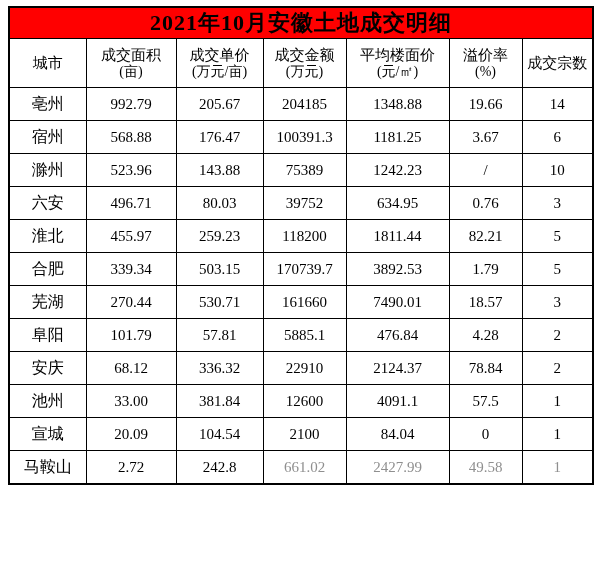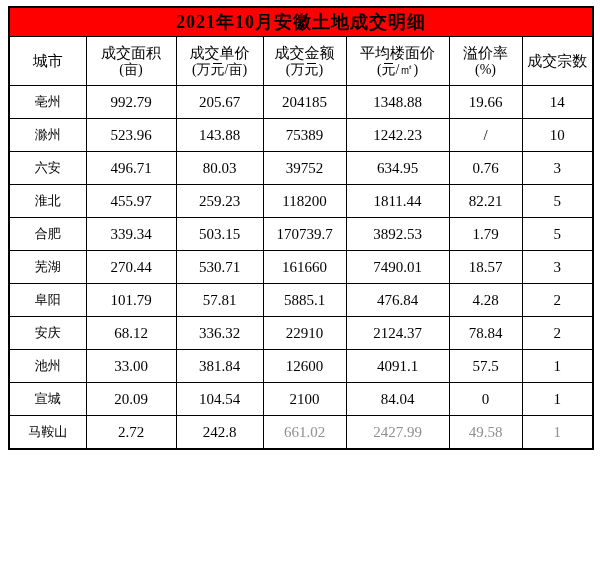--- a/index.html
+++ b/index.html
@@ -19,7 +19,7 @@
   }
   .title-cell{
     background:#ff0000;color:#000;
-    font-size:18px;font-weight:bold;height:28px;
+    font-size:22px;font-weight:bold;height:28px;
     letter-spacing:1px;
   }
   thead tr.header-row th{

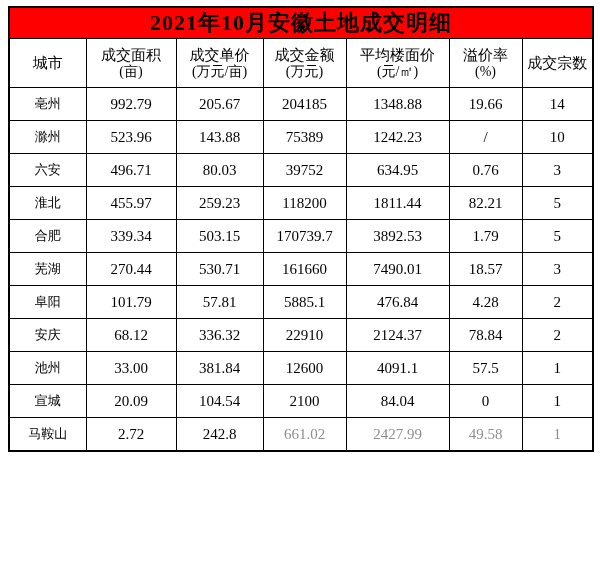--- a/index.html
+++ b/index.html
@@ -28,7 +28,7 @@
   }
   thead tr.header-row th .unit{font-size:14px;}
   tbody td{height:32px;font-size:15px;}
-  tbody td:first-child{font-size:13px;}
+  tbody td:first-child{font-size:16px;}
   
   tbody tr:last-child td:nth-child(n+4){color:#8f8f8f;text-align:center;}
   tbody tr:last-child td:nth-child(n+5){border-left-style:dashed;margin-left:40px;}

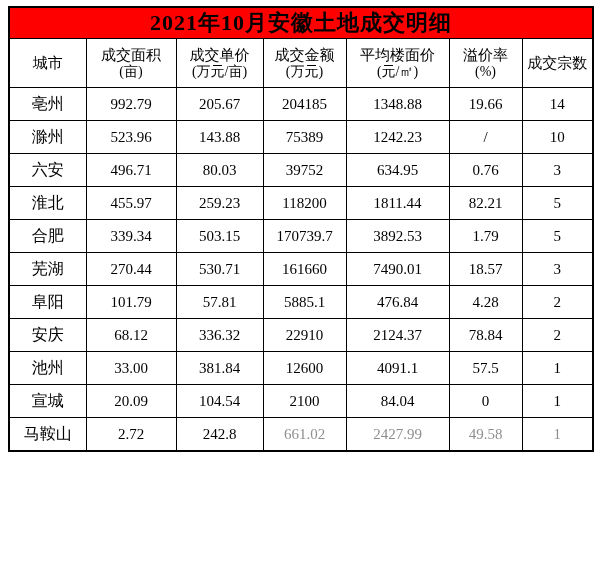--- a/index.html
+++ b/index.html
@@ -94,6 +94,15 @@
           <td>14</td>
         </tr>
         <tr>
+          <td>宿州</td>
+          <td>568.88</td>
+          <td>176.47</td>
+          <td>100391.3</td>
+          <td>1181.25</td>
+          <td>3.67</td>
+          <td>6</td>
+        </tr>
+        <tr>
           <td>滁州</td>
           <td>523.96</td>
           <td>143.88</td>

